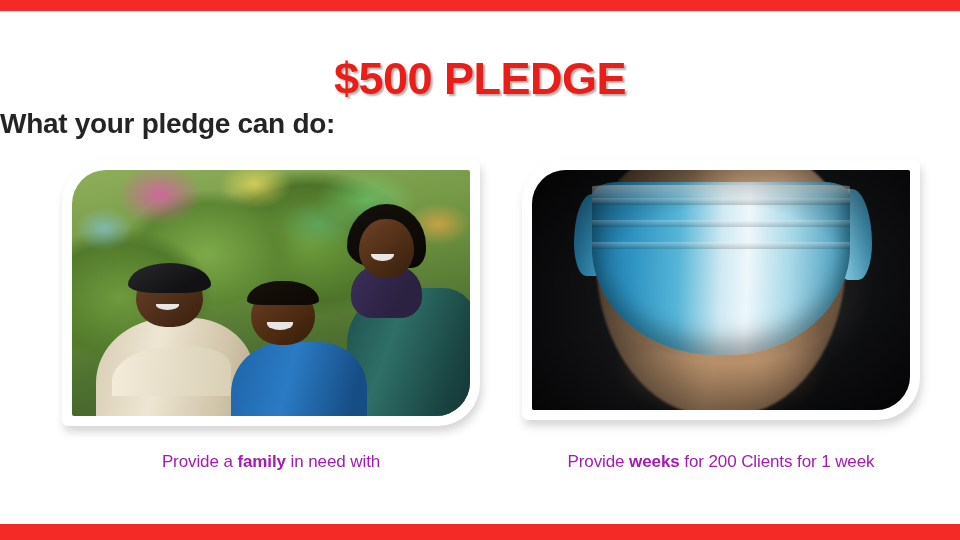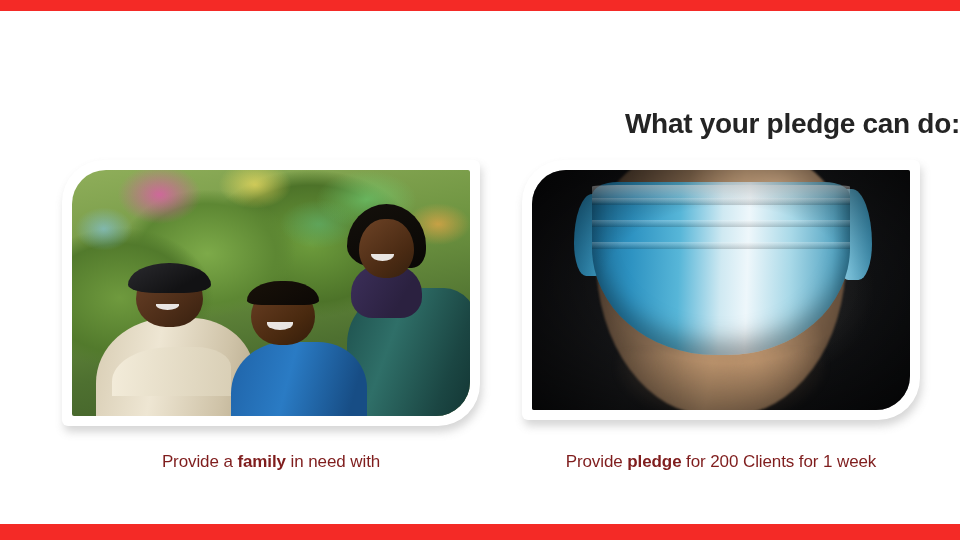--- a/index.html
+++ b/index.html
@@ -268,6 +268,7 @@
 
   <div class="bar-top"></div>
 
+  <div class="title">$500 PLEDGE</div>
   <div class="subtitle">What your pledge can do:</div>
 
   <div class="card card-left">

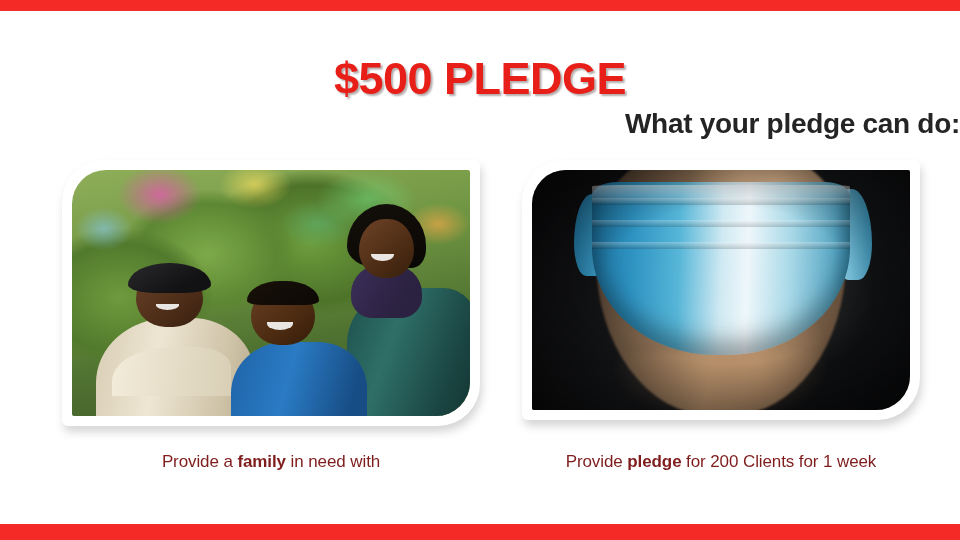--- a/index.html
+++ b/index.html
@@ -52,7 +52,7 @@
     position: absolute;
     left: 0; top: 108px;
     width: 960px;
-    text-align: right;
+    text-align: left;
     font-size: 28px;
     font-weight: bold;
     color: #242424;

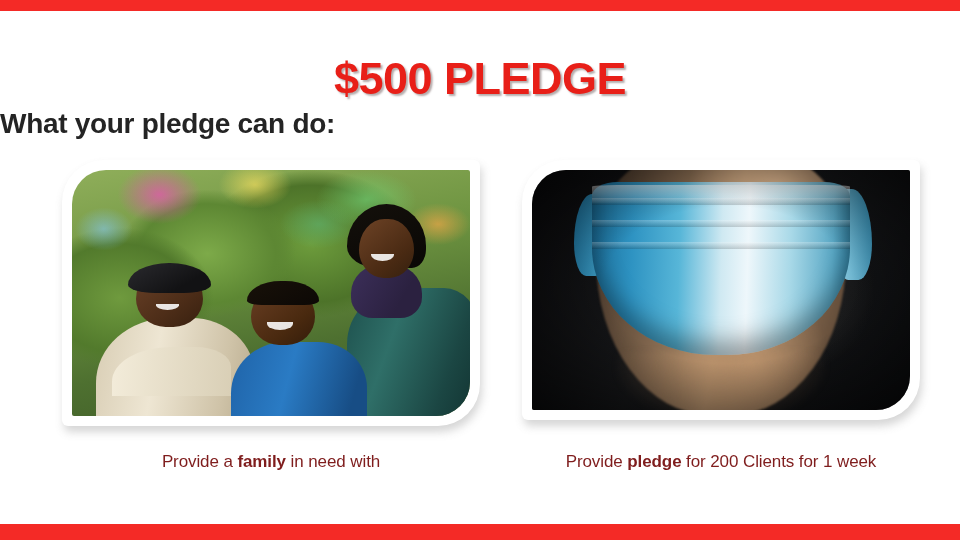--- a/index.html
+++ b/index.html
@@ -253,7 +253,7 @@
     position: absolute;
     text-align: center;
     font-size: 17px;
-    color: #7f1d1d;
+    color: #a21caf;
     line-height: 1.62;
     letter-spacing: -0.1px;
   }

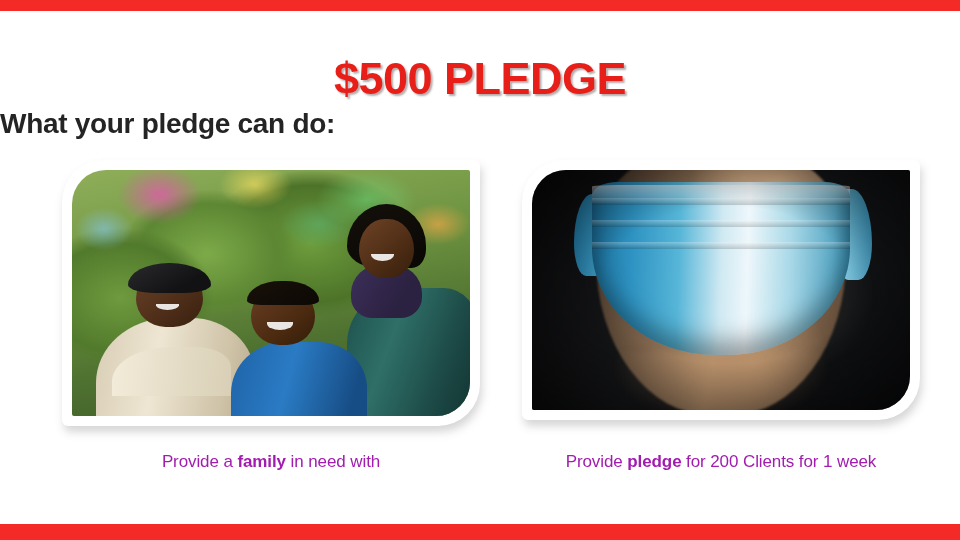--- a/index.html
+++ b/index.html
@@ -313,7 +313,7 @@
   </div>
 
   <div class="caption caption-right">
-    <span>Provide </span><b>pledge</b><span> for 200 Clients for 1 week</span>
+    <span>Provide </span><b>weeks</b><span> for 200 Clients for 1 week</span>
   </div>
 
   <div class="bar-bottom"></div>

